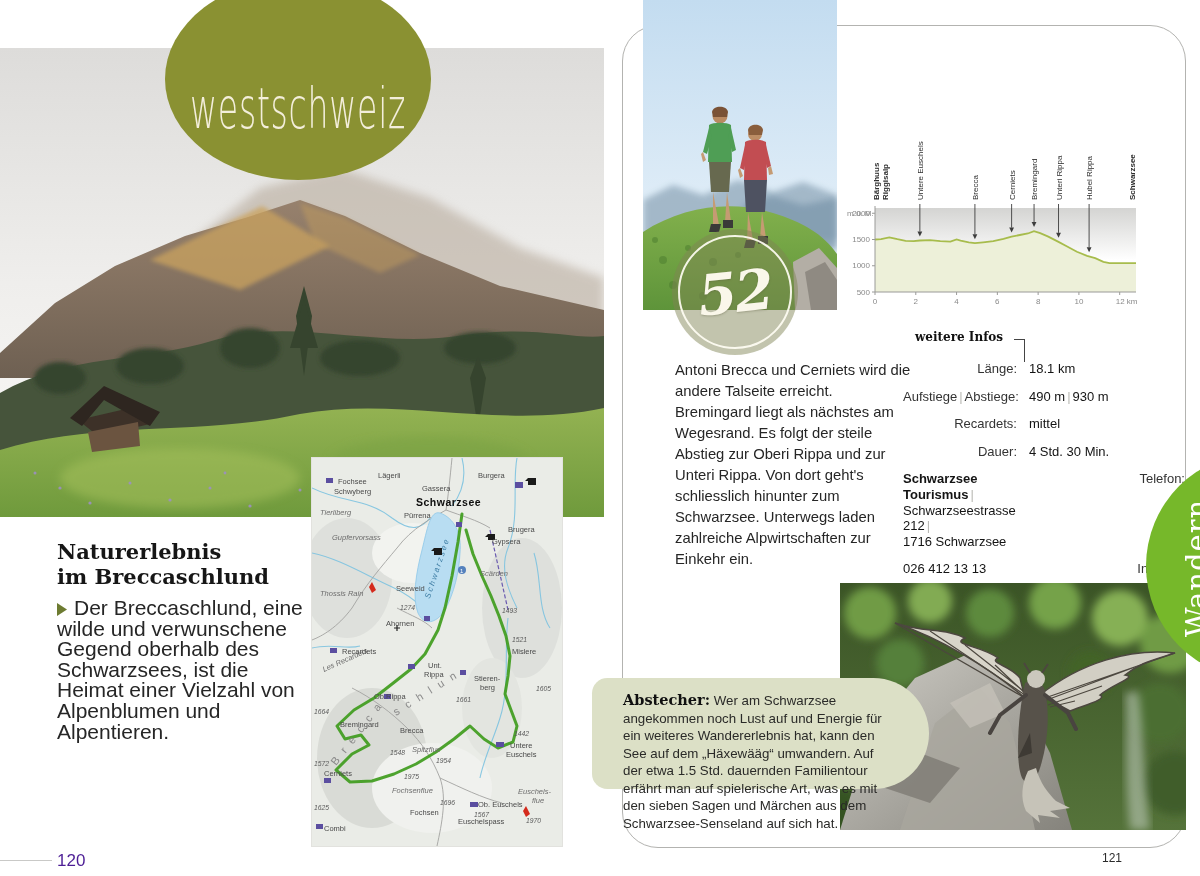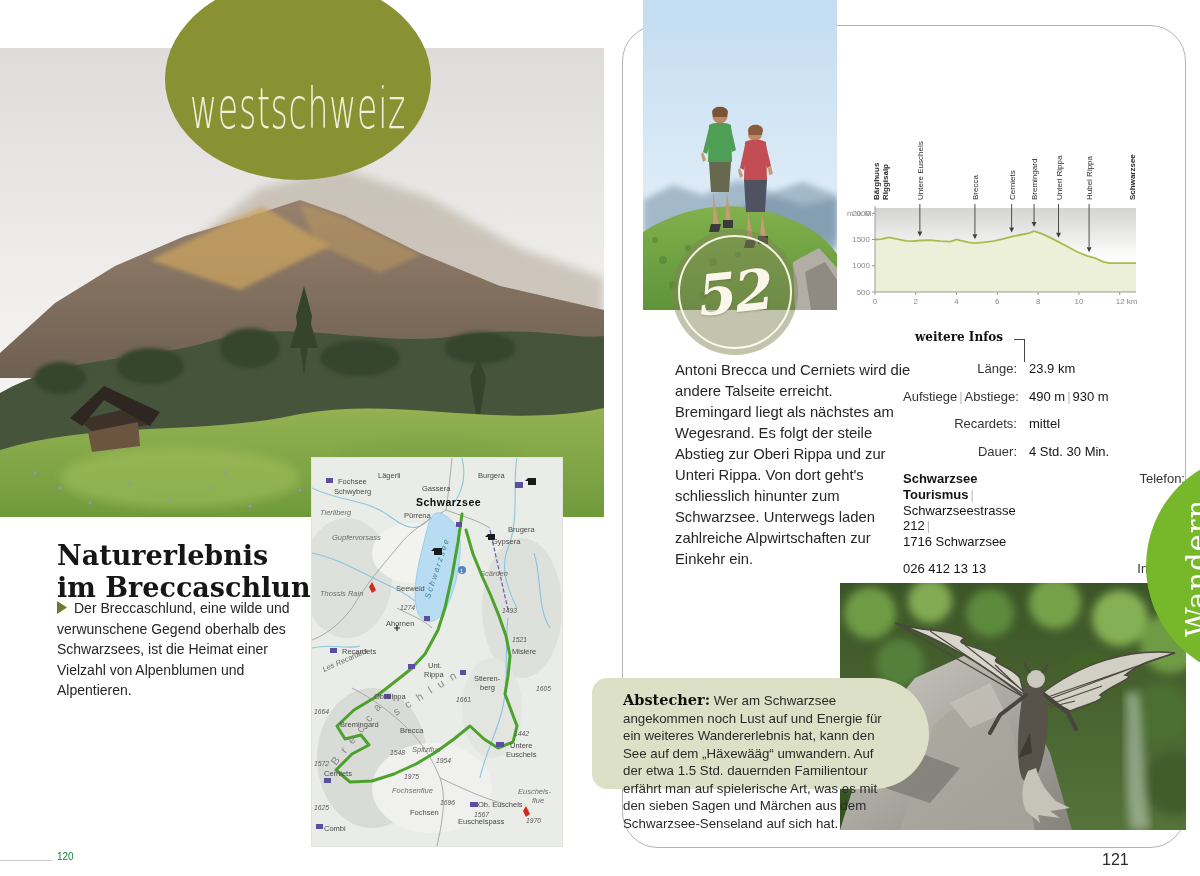--- a/index.html
+++ b/index.html
@@ -389,7 +389,7 @@
 <div id="infos-bracket" class="abs"></div>
 <div id="infos" class="abs">
   <div class="lab">Länge:</div>
-  <div class="val">23.9 km</div>
+  <div class="val">18.1 km</div>
   <div class="lab"><span>Aufstiege</span><span class="pipe">|</span><span>Abstiege:</span></div>
   <div class="val"><span>490 m</span><span class="pipe">|</span><span>930 m</span></div>
   <div class="lab">Recardets:</div>

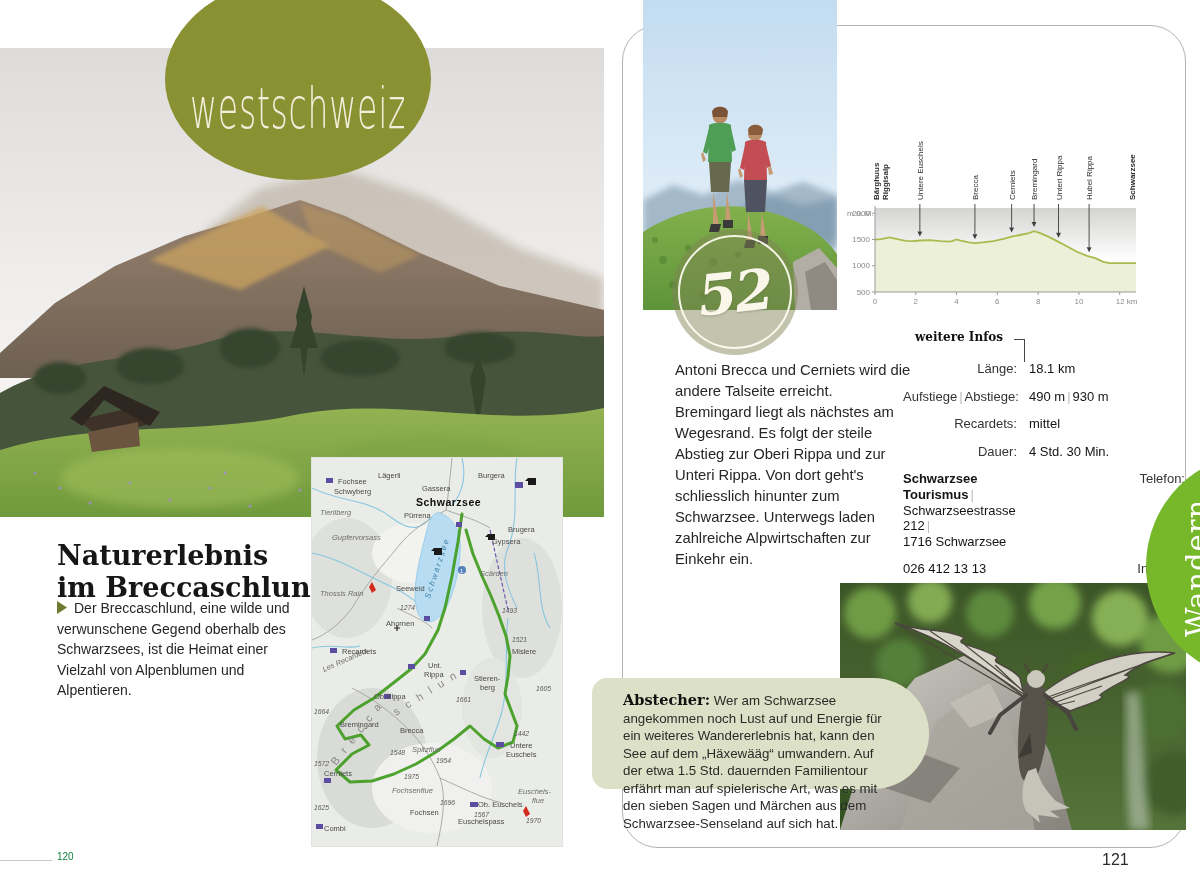--- a/index.html
+++ b/index.html
@@ -15,7 +15,7 @@
     font-size:46px; letter-spacing:1px; transform:scaleX(0.72) scaleY(1.25); text-transform:lowercase; white-space:nowrap; }
   #map-box { left:312px; top:458px; width:250px; height:388px; z-index:4; box-shadow:0 0 0 1px #e2e2de; background:#e9ebe6; }
   #left-heading { left:57px; top:540px; width:280px; z-index:2;
-    font-family:"DejaVu Serif", serif; font-weight:bold; font-size:27px; line-height:1.18; color:#161616; }
+    font-family:"DejaVu Serif", serif; font-weight:bold; font-size:21px; line-height:1.18; color:#161616; }
   #left-body { left:57px; top:598px; width:253px; z-index:2; font-size:14px; line-height:20.6px; color:#262626; }
   #left-body p.p2 { text-indent:17px; }
   .tri { display:inline-block; width:10px; height:13px; margin-right:7px;

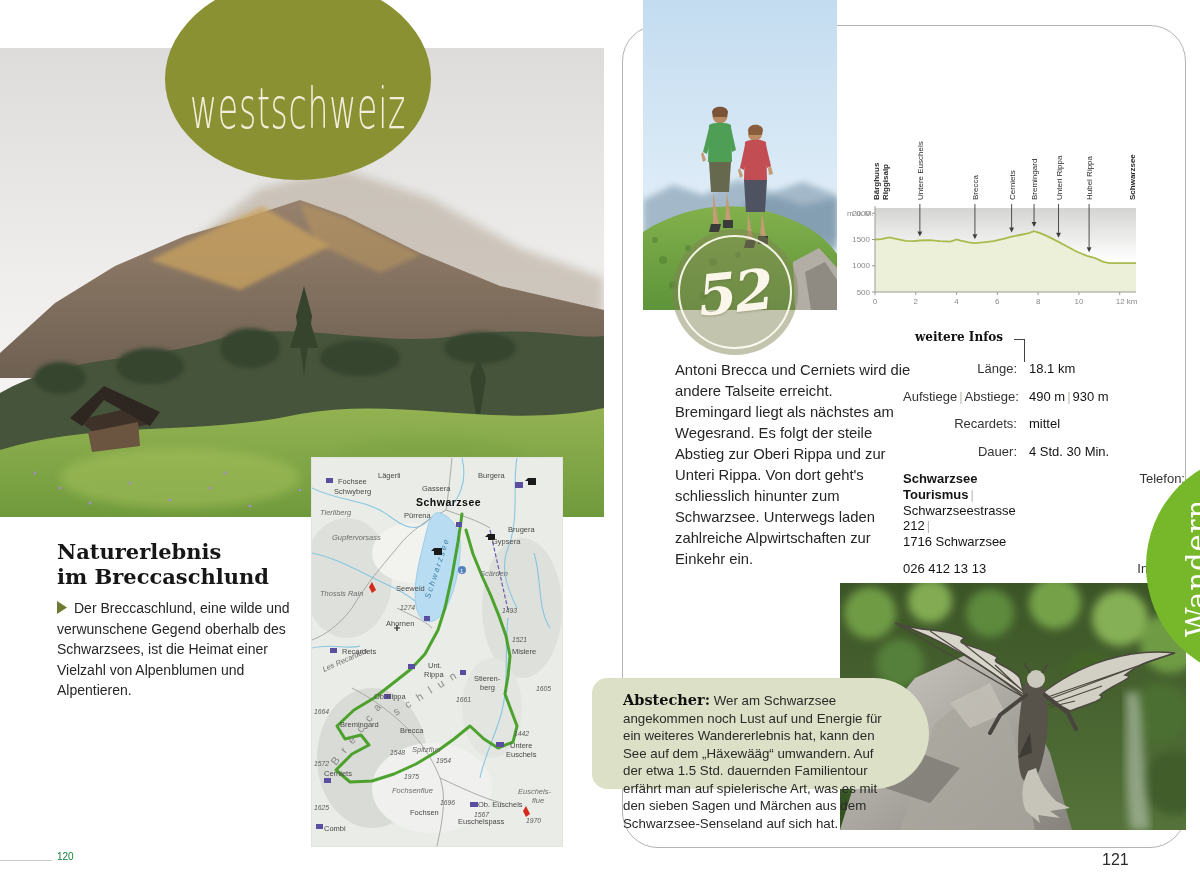--- a/index.html
+++ b/index.html
@@ -16,7 +16,7 @@
   #map-box { left:312px; top:458px; width:250px; height:388px; z-index:4; box-shadow:0 0 0 1px #e2e2de; background:#e9ebe6; }
   #left-heading { left:57px; top:540px; width:280px; z-index:2;
     font-family:"DejaVu Serif", serif; font-weight:bold; font-size:21px; line-height:1.18; color:#161616; }
-  #left-body { left:57px; top:598px; width:253px; z-index:2; font-size:14px; line-height:20.6px; color:#262626; }
+  #left-body { left:57px; top:598px; width:253px; z-index:2; font-size:21px; line-height:20.6px; color:#262626; }
   #left-body p.p2 { text-indent:17px; }
   .tri { display:inline-block; width:10px; height:13px; margin-right:7px;
     background:#6d7b31; clip-path:polygon(0 0,100% 50%,0 100%); transform:translateY(1px); }

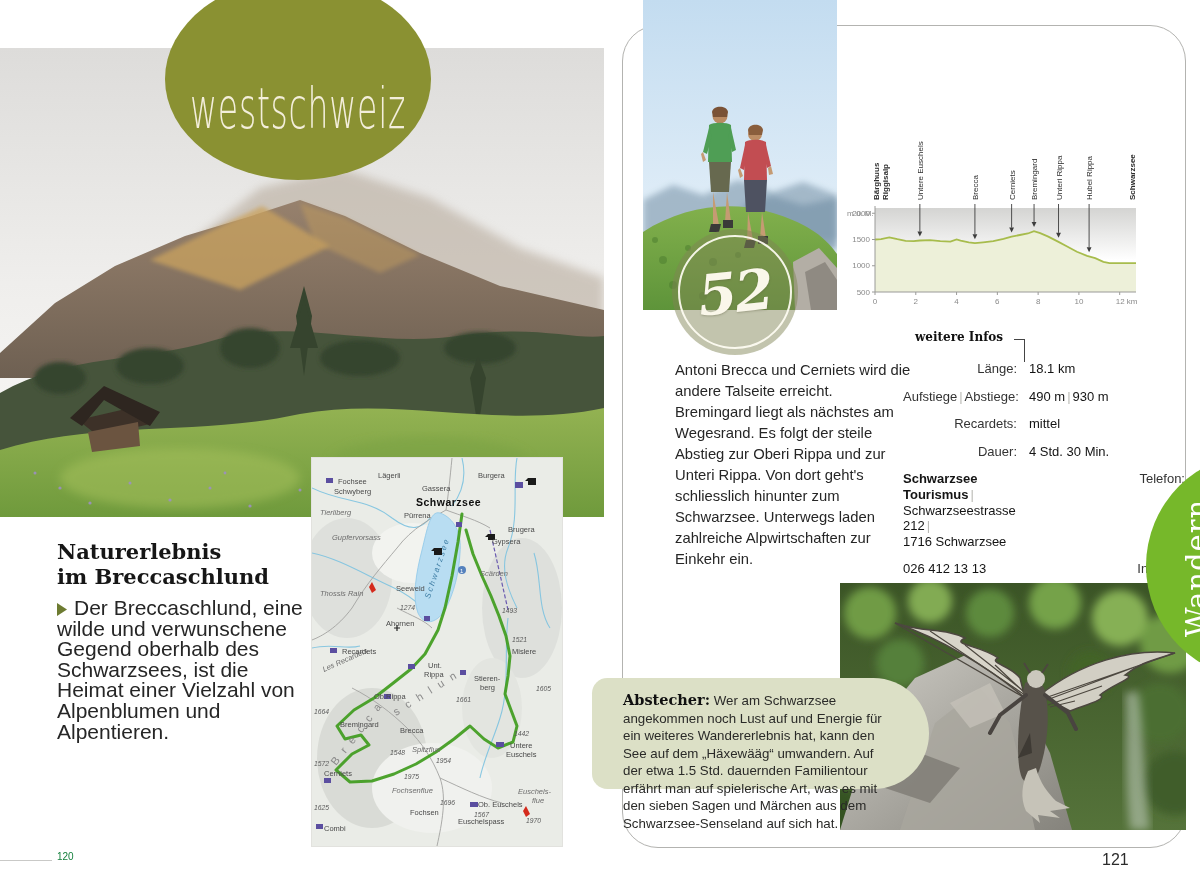--- a/index.html
+++ b/index.html
@@ -20,7 +20,7 @@
   #left-body p.p2 { text-indent:17px; }
   .tri { display:inline-block; width:10px; height:13px; margin-right:7px;
     background:#6d7b31; clip-path:polygon(0 0,100% 50%,0 100%); transform:translateY(1px); }
-  #pg-left { left:57px; top:851px; font-size:10px; color:#15803d; z-index:5; }
+  #pg-left { left:57px; top:851px; font-size:17px; color:#4c1d95; z-index:5; }
   #corner-left { left:0; top:860px; width:52px; border-top:1px solid #c9c9c7; z-index:5; }
 
   

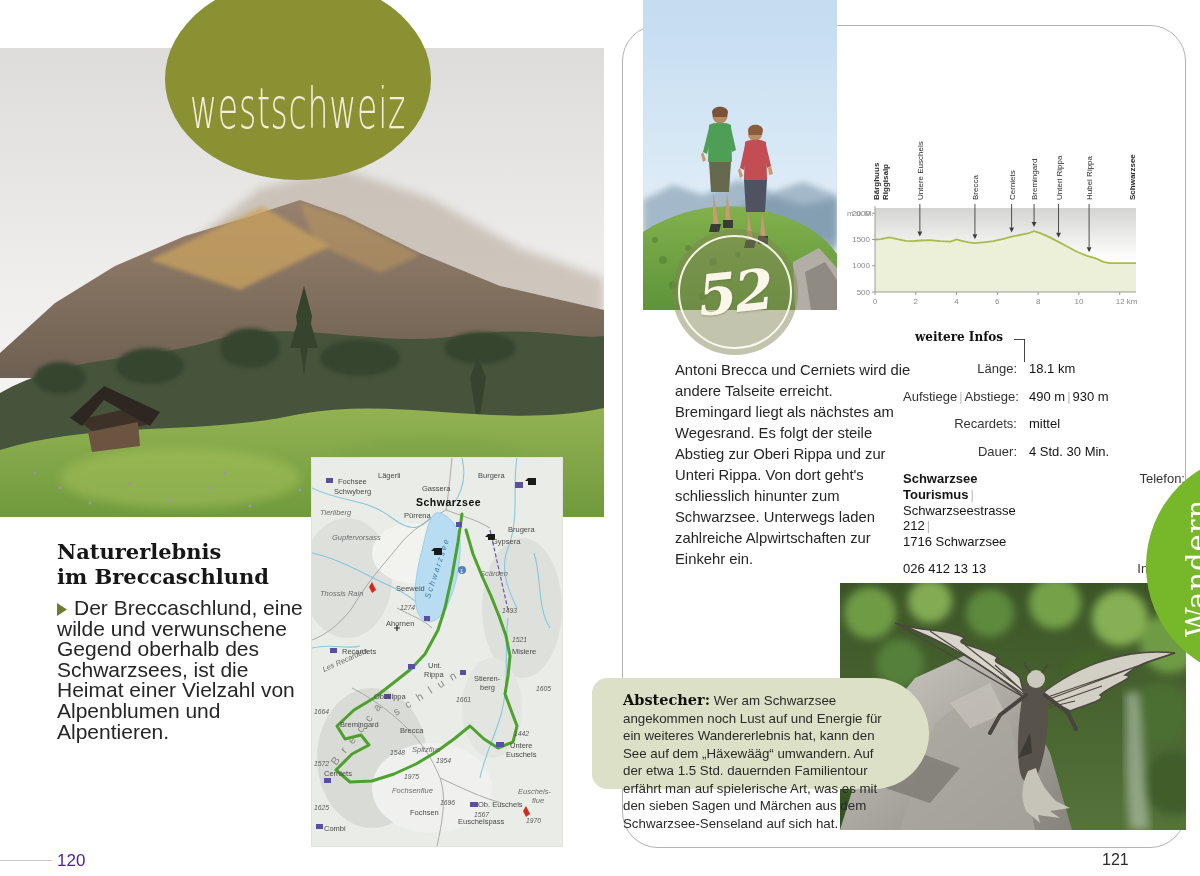--- a/index.html
+++ b/index.html
@@ -53,7 +53,7 @@
     background:#76b82a; z-index:3; }
   #tab-wandern .w { position:absolute; left:-62px; top:98px; width:226px; text-align:center;
     transform:rotate(-90deg); color:#fff; font-family:"DejaVu Serif", serif; font-size:29px; letter-spacing:1px; }
-  #pg-right { left:1102px; top:851px; font-size:16px; color:#2b2b2b; z-index:5;text-align:center; }
+  #pg-right { left:1102px; top:851px; font-size:12px; color:#2b2b2b; z-index:5;text-align:center; }
 
   
   .ax { font-size:8px; fill:#8a8a8a; font-family:"Liberation Sans",sans-serif; }

